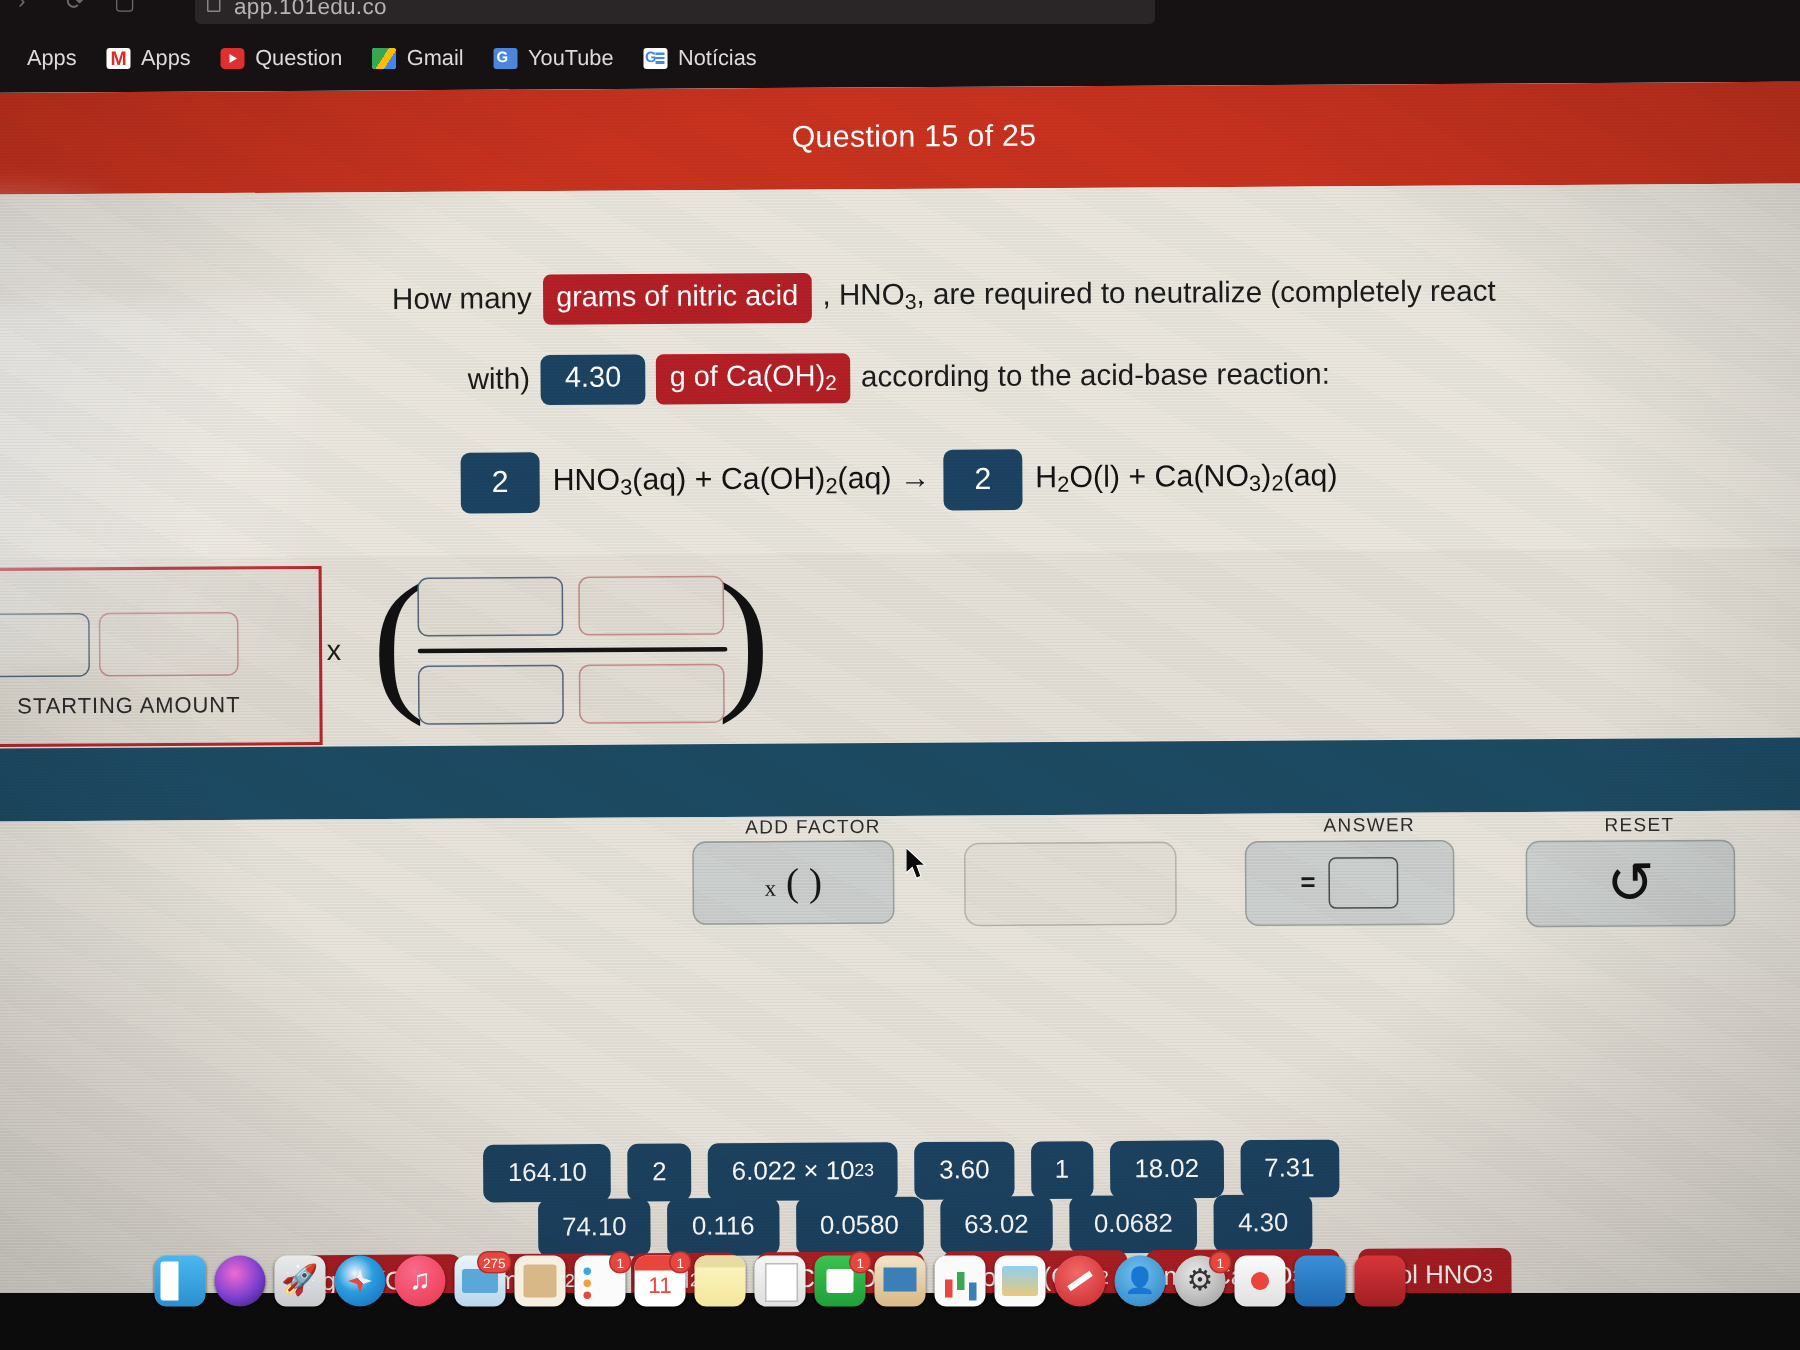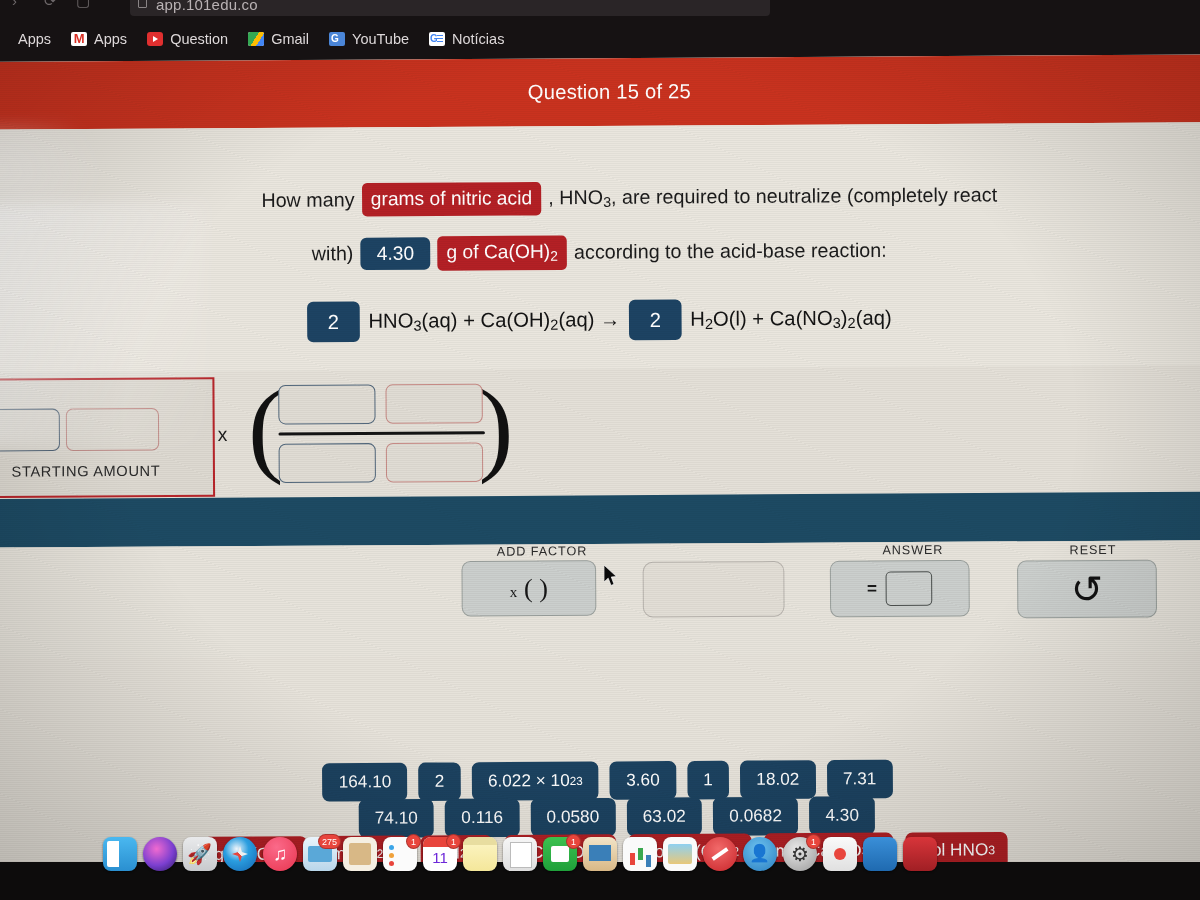--- a/index.html
+++ b/index.html
@@ -256,7 +256,7 @@
   .d-contacts::before { content: ""; position: absolute; left: 6px; top: 6px; width: 22px; height: 22px; background: #d8b886; border-radius: 2px; }
   .d-cal { background: #fff; }
   .d-cal::before { content: ""; position: absolute; left: 0; top: 0; right: 0; height: 10px; background: #e8453c; border-radius: 8px 8px 0 0; }
-  .d-cal-num { position: absolute; left: 0; right: 0; top: 11px; font-size: 15px; color: #6d28d9; text-align: center; line-height: 20px; }
+  .d-cal-num { position: absolute; left: 0; right: 0; top: 11px; font-size: 15px; color: #ef4444; text-align: center; line-height: 20px; }
   .d-notes { background: linear-gradient(#fdf6c8, #f4e79a); }
   .d-notes::before { content: ""; position: absolute; left: 0; top: 0; right: 0; height: 8px; background: #e8dda0; border-radius: 8px 8px 0 0; }
   .d-reminders { background: #fbfbfb; }

